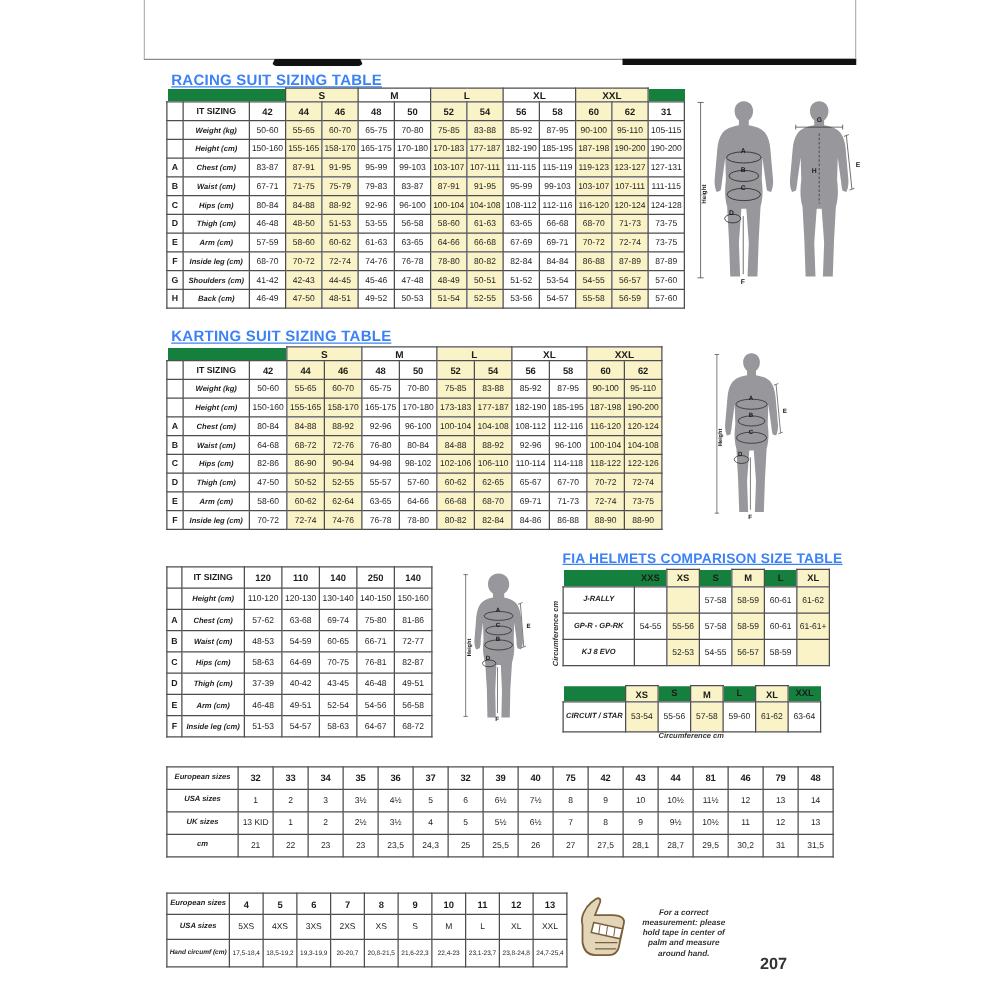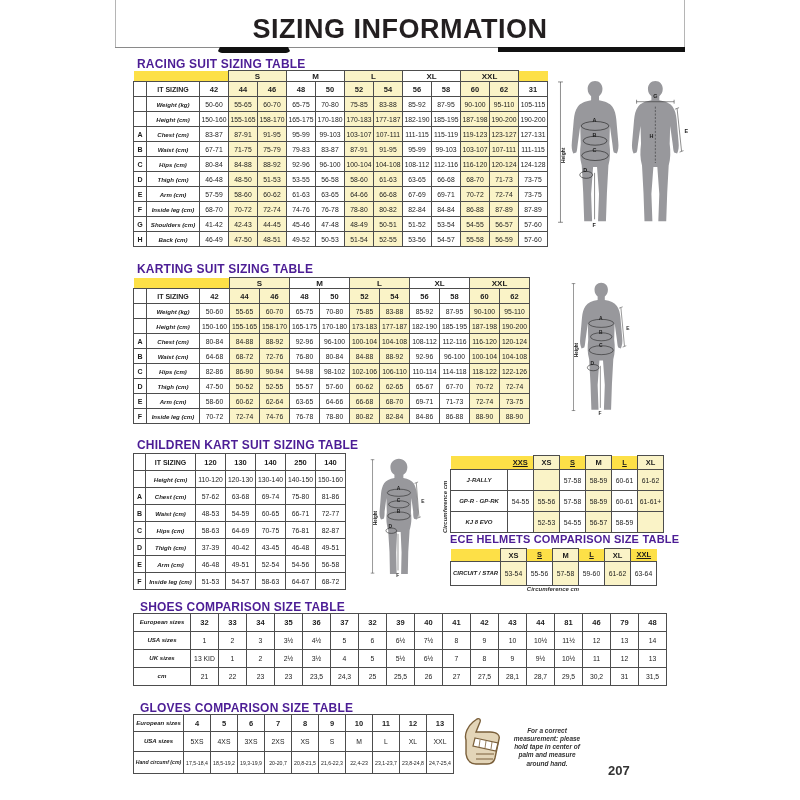--- a/index.html
+++ b/index.html
@@ -56,7 +56,6 @@
 
 <div class="page">
 
-  <div class="main-title">SIZING INFORMATION</div>
   <div class="hrule"></div>
   <div class="htab"></div>
   <div class="hbar"></div>

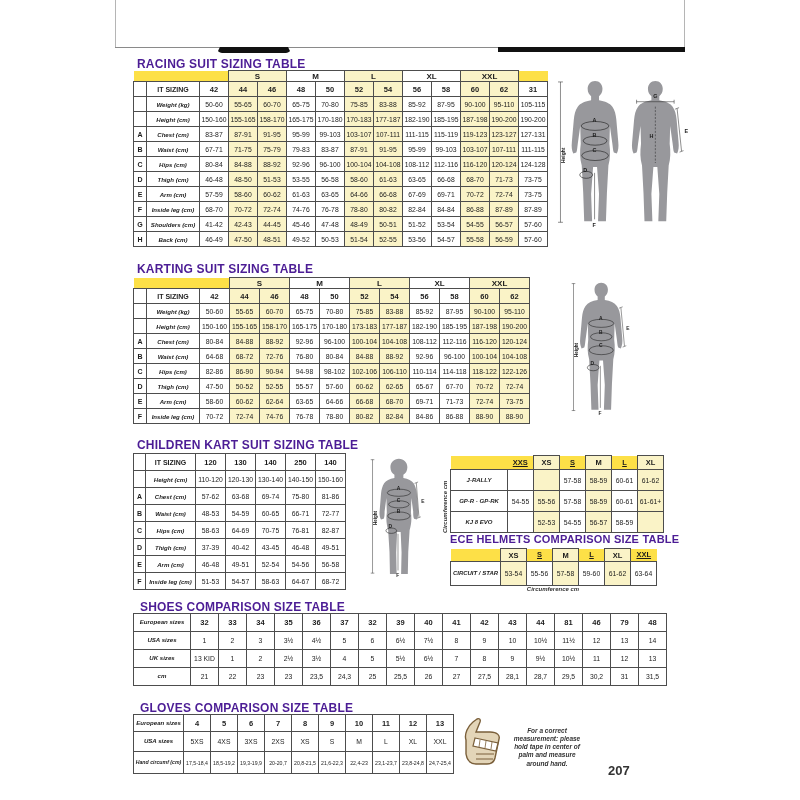--- a/index.html
+++ b/index.html
@@ -14,7 +14,7 @@
   .hbar{position:absolute;left:498px;top:47px;width:187px;height:5px;background:#111;}
   .tickL{position:absolute;left:115px;top:0;width:1px;height:47px;background:#b5b5b5;}
   .tickR{position:absolute;left:684px;top:0;width:1px;height:47px;background:#b5b5b5;}
-  .sec-title{position:absolute;font-weight:700;color:#4c1d95;font-size:12px;letter-spacing:.2px;white-space:nowrap;}
+  .sec-title{position:absolute;font-weight:700;color:#3b82f6;font-size:12px;letter-spacing:.2px;white-space:nowrap;text-decoration:underline;}
   .sec-title.sm{font-size:11px;}
   
   table.sz{border-collapse:collapse;table-layout:fixed;}

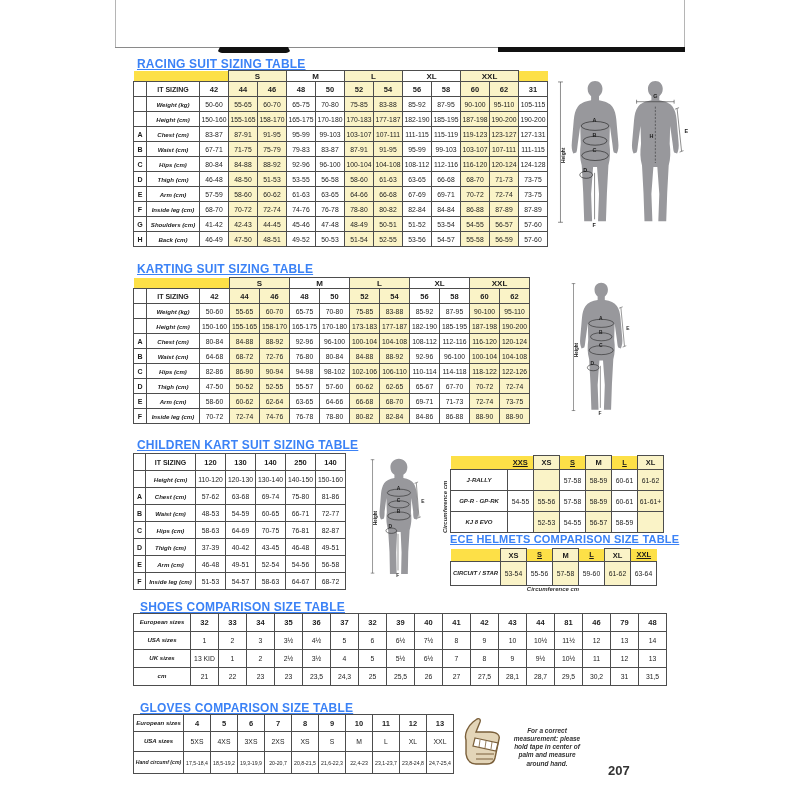--- a/index.html
+++ b/index.html
@@ -502,7 +502,6 @@
     </svg>
   </div>
 
-  <div class="sec-title" style="left:137px;top:438px">CHILDREN KART SUIT SIZING TABLE</div>
   <div class="twrap" id="children-wrap" style="left:133px;top:453px">
       <table class="sz">
         <colgroup>

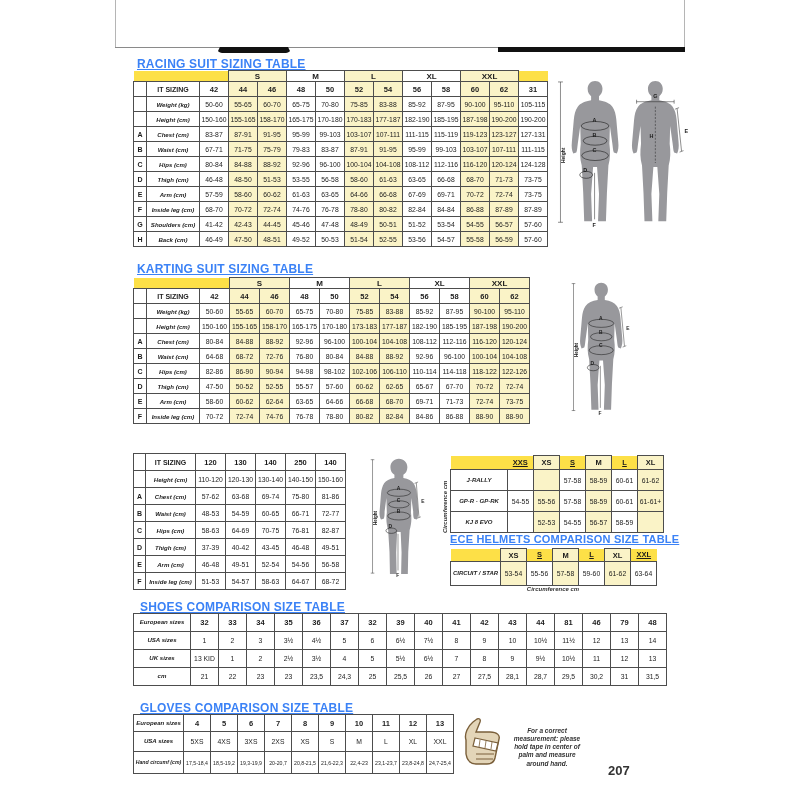--- a/index.html
+++ b/index.html
@@ -614,6 +614,7 @@
     </svg>
   </div>
 
+  <div class="sec-title sm" style="left:450px;top:441px">FIA HELMETS COMPARISON SIZE TABLE</div>
   <div class="vlabel">Circumference cm</div>
   <div class="twrap" id="fia-wrap" style="left:450px;top:455px">
       <table class="sz">

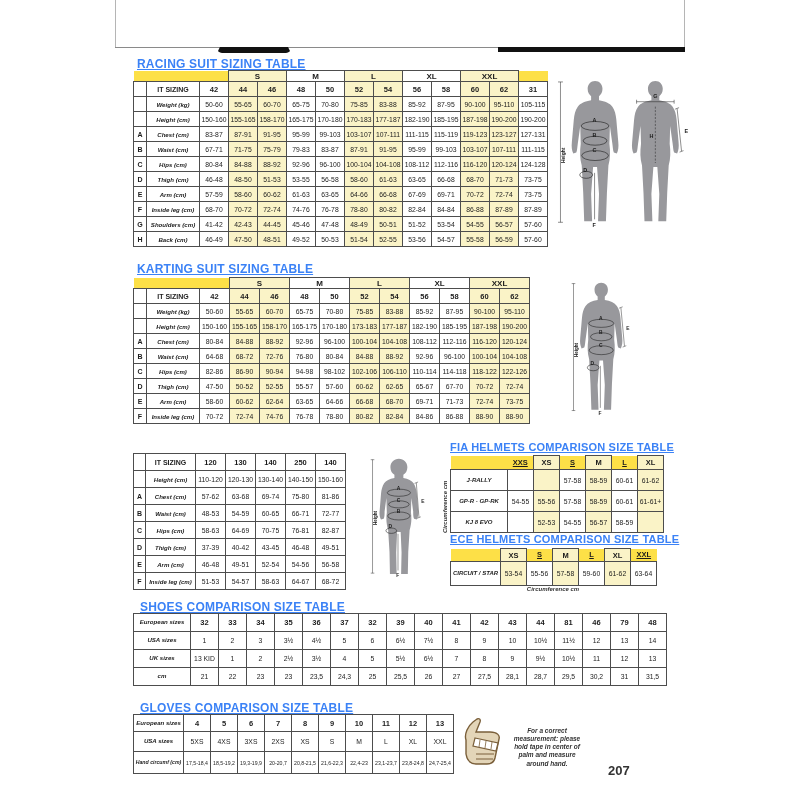--- a/index.html
+++ b/index.html
@@ -518,7 +518,7 @@
             <td></td>
             <td class="corner">IT SIZING</td>
             <td class="colh">120</td>
-            <td class="colh">130</td>
+            <td class="colh">110</td>
             <td class="colh">140</td>
             <td class="colh">250</td>
             <td class="colh">140</td>

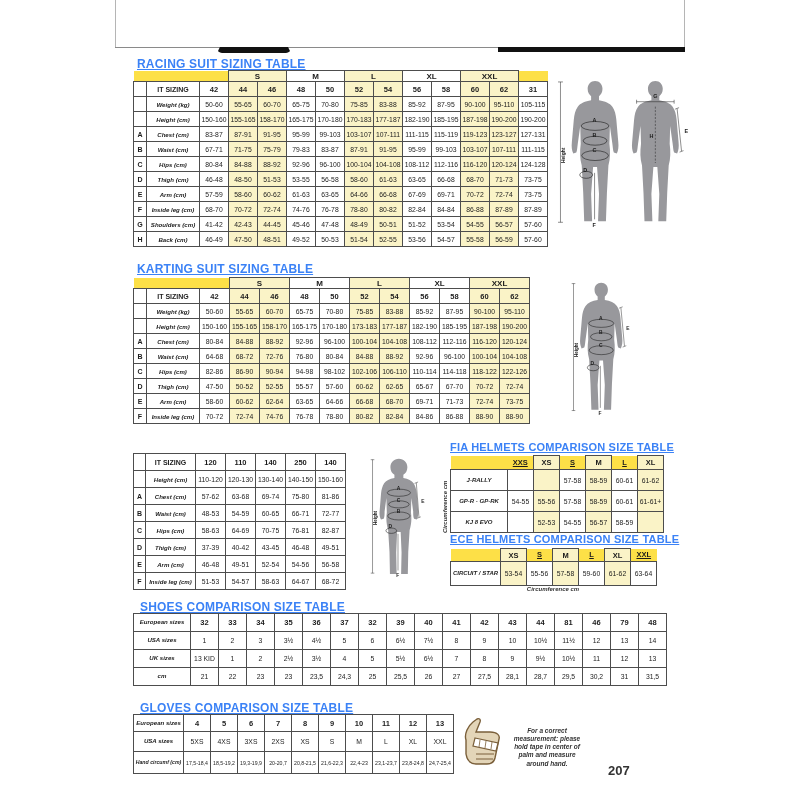--- a/index.html
+++ b/index.html
@@ -20,7 +20,7 @@
   table.sz{border-collapse:collapse;table-layout:fixed;}
   .sz td{border:1px solid #4d4d4d;font-size:6.8px;text-align:center;vertical-align:middle;
          padding:0;white-space:nowrap;overflow:hidden;color:#1c1c1c;background:#fff;}
-  .sz td.nob{border:none;background:#fde047;text-decoration:underline;}
+  .sz td.nob{border:none;background:#15803d;}
   .sz td.hl{background:#faf3c7;}
   .sz td.colh{font-size:7.5px;font-weight:700;}
   .sz td.corner{font-size:7px;font-weight:700;}

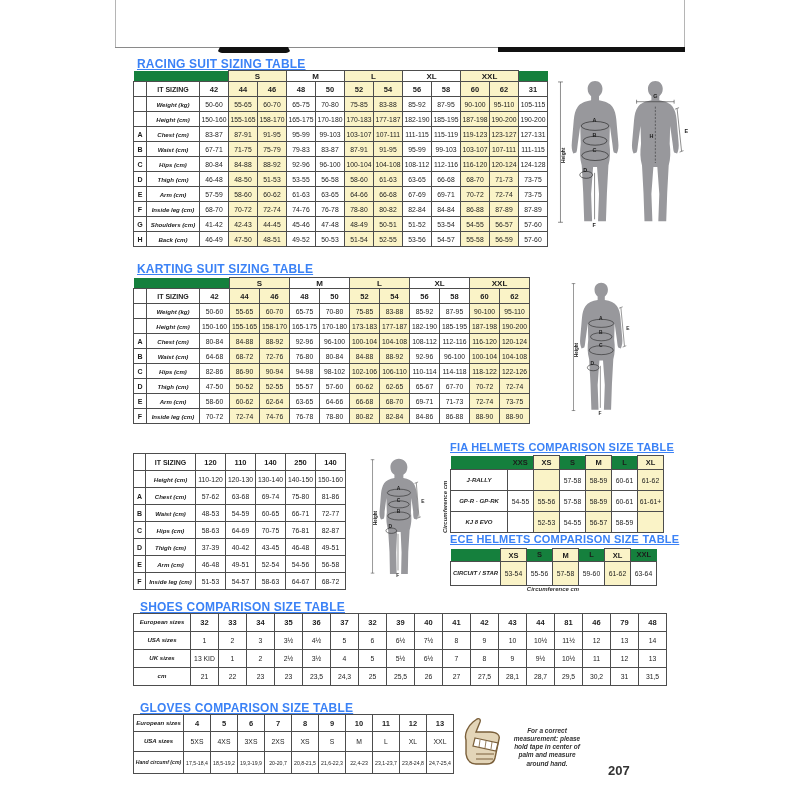--- a/index.html
+++ b/index.html
@@ -668,7 +668,6 @@
       </table>
     </div>
 
-  <div class="sec-title sm" style="left:450px;top:533px">ECE HELMETS COMPARISON SIZE TABLE</div>
   <div class="twrap" id="ece-wrap" style="left:450px;top:548px">
       <table class="sz">
         <colgroup>

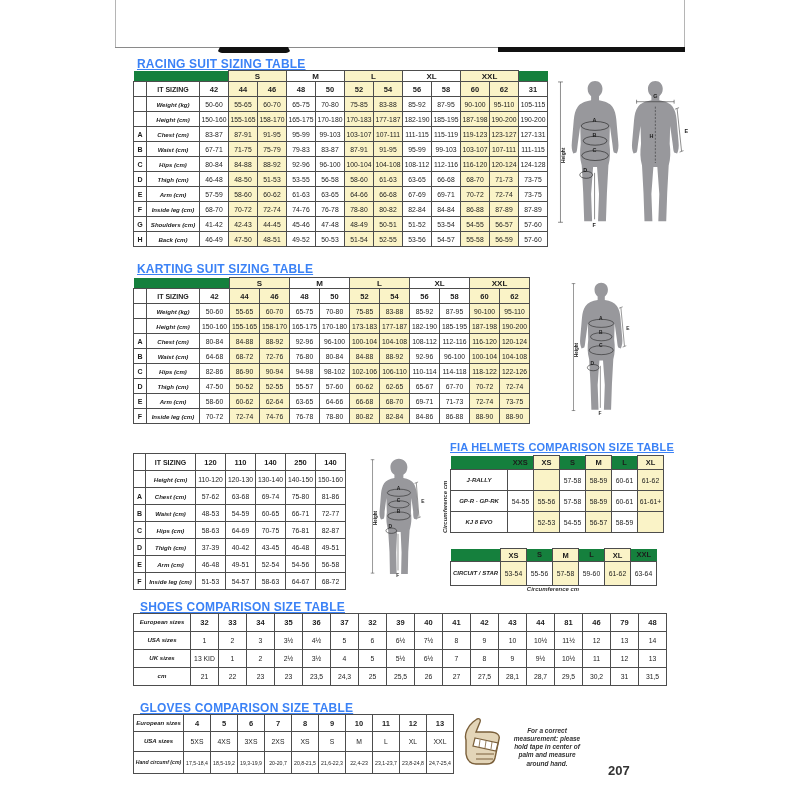--- a/index.html
+++ b/index.html
@@ -703,7 +703,6 @@
     </div>
   <div class="ece-foot">Circumference cm</div>
 
-  <div class="sec-title" style="left:140px;top:600px">SHOES COMPARISON SIZE TABLE</div>
   <div class="twrap" id="shoes-wrap" style="left:133px;top:613px">
       <table class="sz">
         <colgroup>

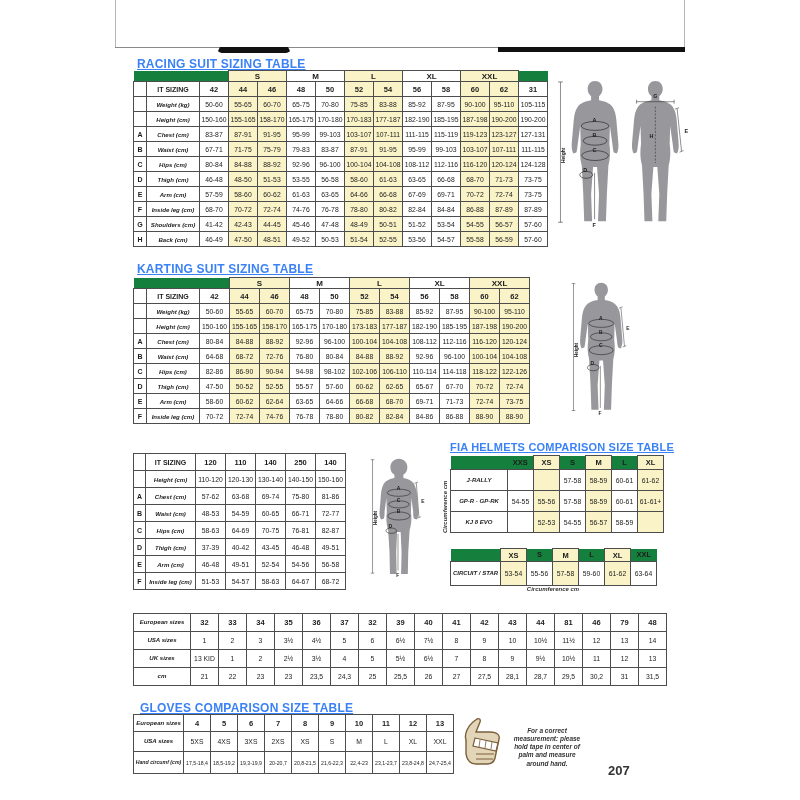--- a/index.html
+++ b/index.html
@@ -737,7 +737,7 @@
             <td class="colh">32</td>
             <td class="colh">39</td>
             <td class="colh">40</td>
-            <td class="colh">41</td>
+            <td class="colh">75</td>
             <td class="colh">42</td>
             <td class="colh">43</td>
             <td class="colh">44</td>

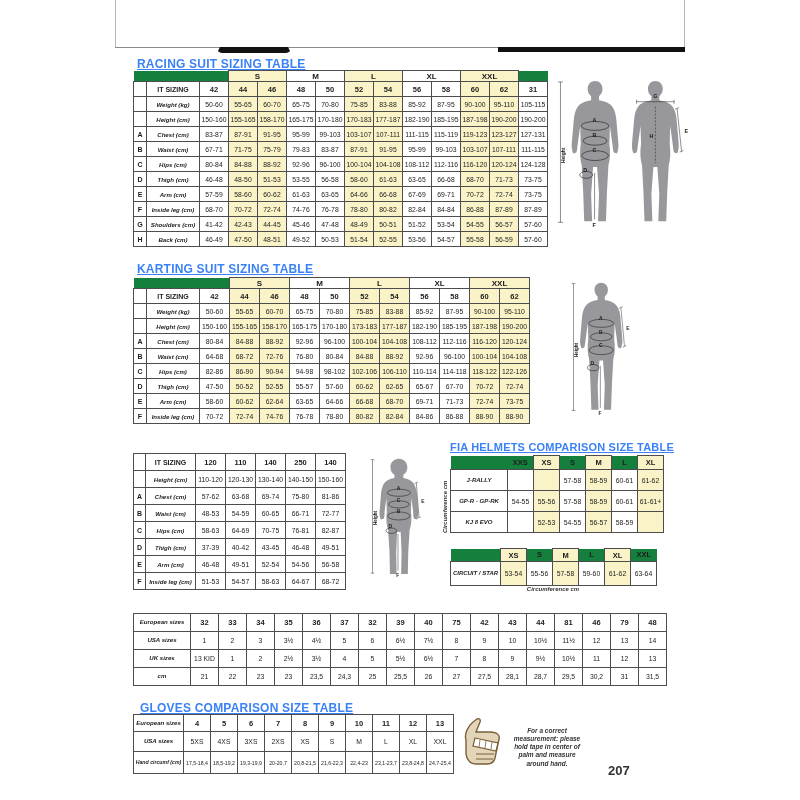--- a/index.html
+++ b/index.html
@@ -810,7 +810,6 @@
       </table>
     </div>
 
-  <div class="sec-title" style="left:140px;top:701px">GLOVES COMPARISON SIZE TABLE</div>
   <div class="twrap" id="gloves-wrap" style="left:133px;top:714px">
       <table class="sz">
         <colgroup>

